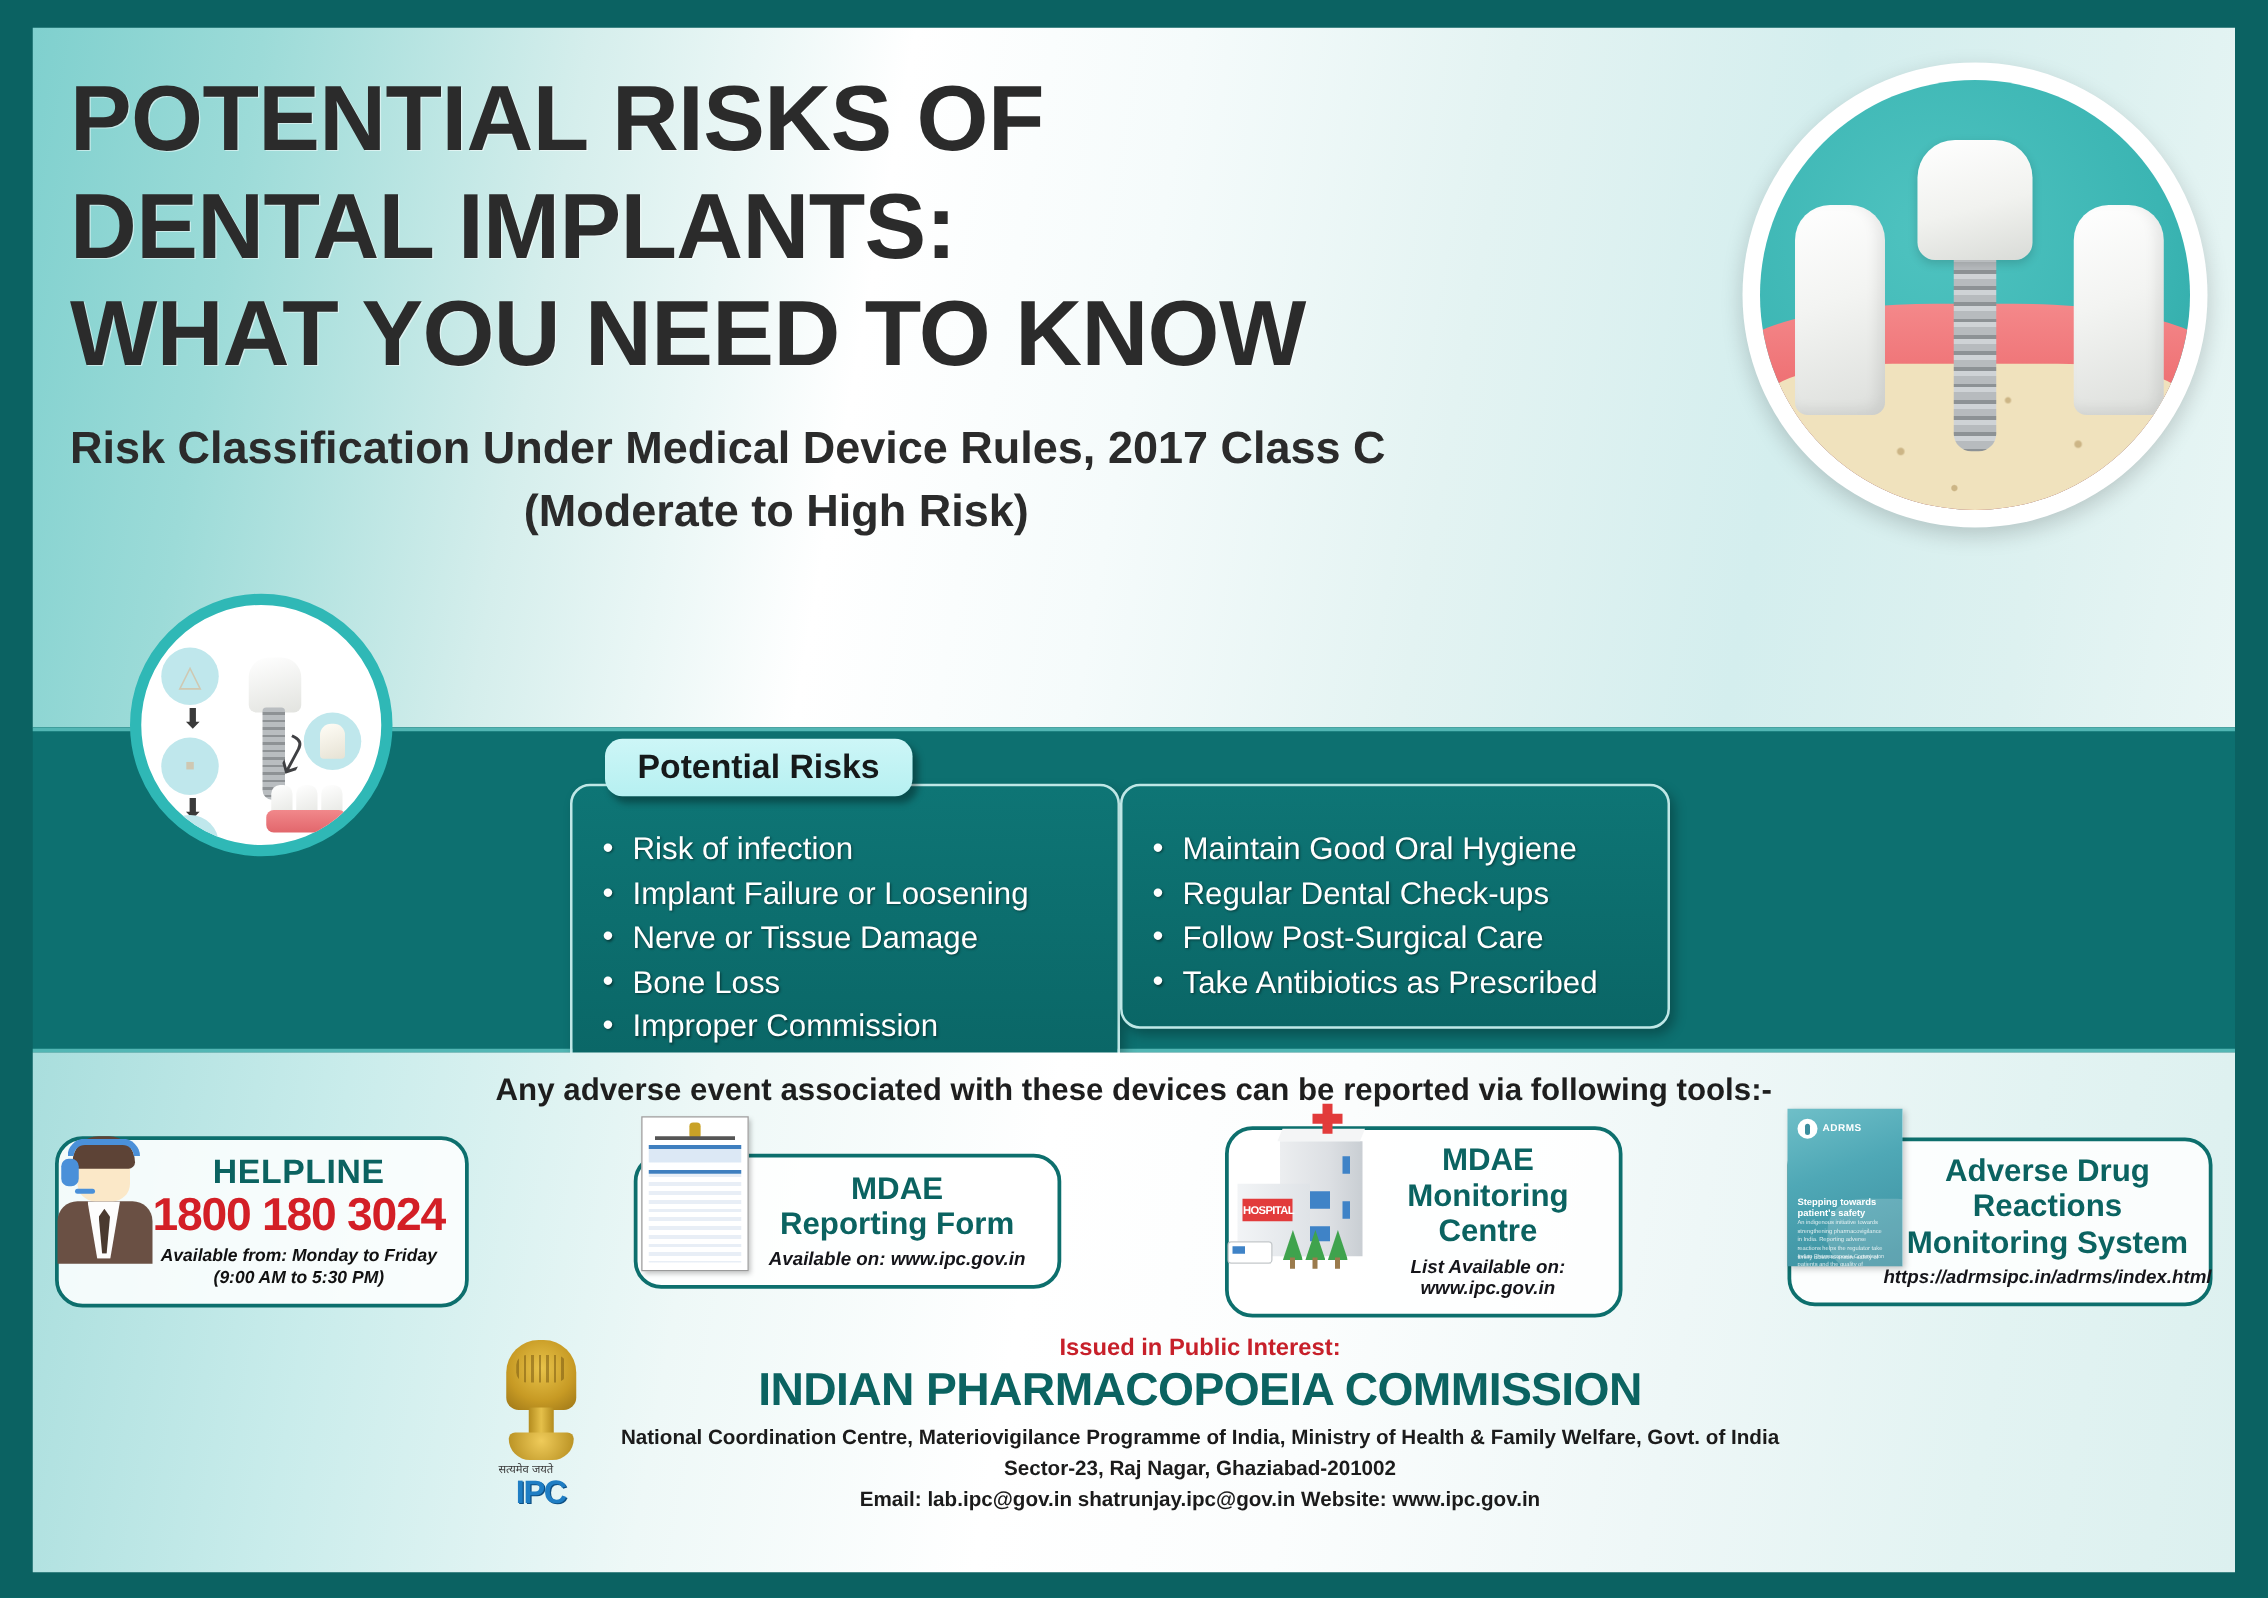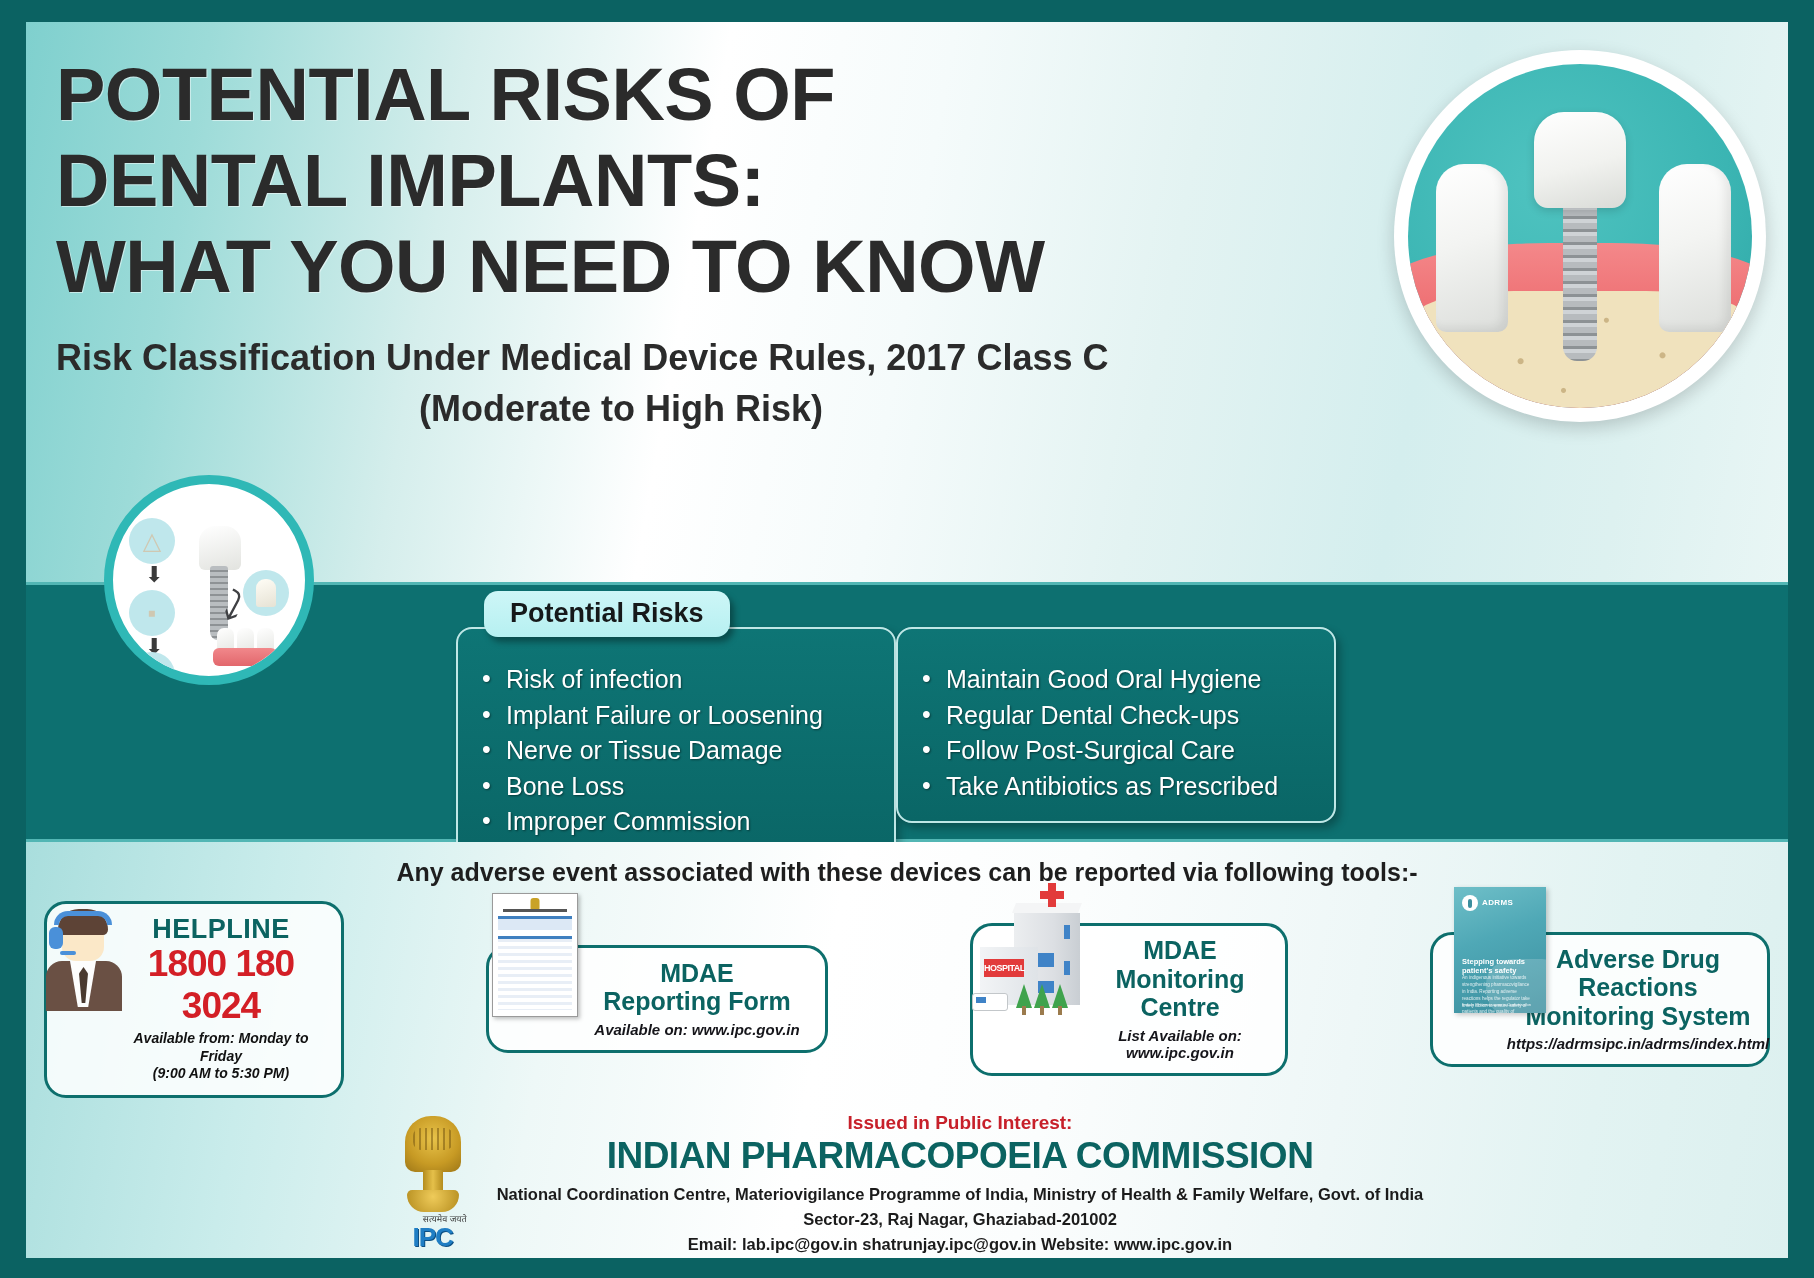--- a/index.html
+++ b/index.html
@@ -341,7 +341,7 @@
   .hosp-amb { position:absolute; left:4px; bottom:8px; width:36px; height:18px; background:#fff; border:1px solid #c3c7ca; border-radius:3px;}
   .hosp-amb::after{content:"";position:absolute;left:3px;top:3px;width:10px;height:6px;background:#3f83c7;}
 
-  .ic-adrms { left: 24px; top: -14px; width: 92px; height: 126px;
+  .ic-adrms { left: 0; top: -14px; width: 92px; height: 126px;
     background: linear-gradient(160deg,#6fbfc8 0%, #4fa8b6 40%, #3b8e9e 100%);
     box-shadow: 2px 2px 5px rgba(0,0,0,.22); overflow:hidden; }
   .adrms-logo { position:absolute; left:8px; top:8px; width:16px; height:16px; border-radius:50%;

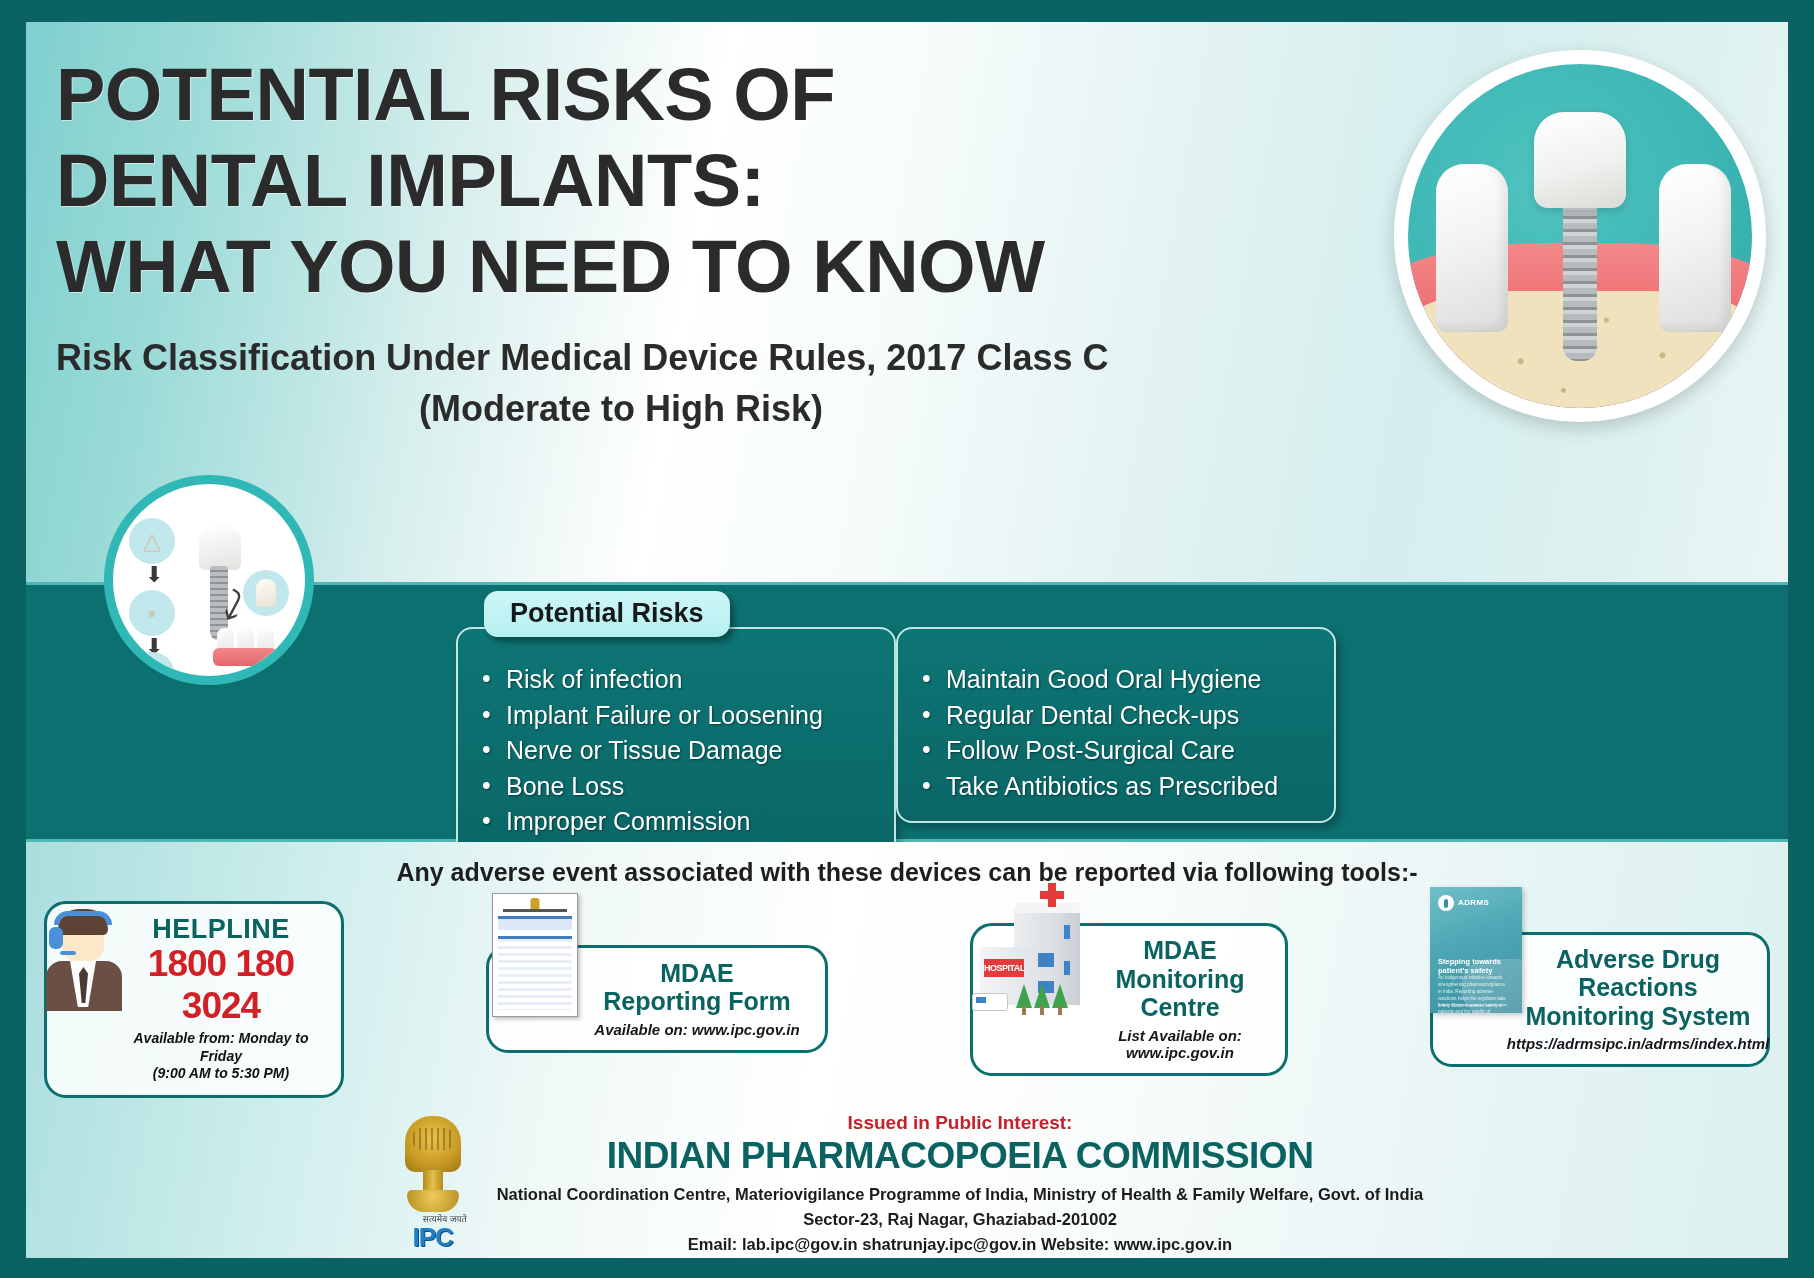--- a/index.html
+++ b/index.html
@@ -270,7 +270,7 @@
     display: flex; align-items: center; justify-content: center;
     min-height: 108px;
   }
-  .tool-pill.t1 { width: 300px; padding-left: 70px; justify-content: flex-end; }
+  .tool-pill.t1 { width: 331px; padding-left: 70px; justify-content: flex-end; }
   .tool-pill.t2 { width: 342px; padding-left: 96px; }
   .tool-pill.t3 { width: 318px; padding-left: 118px; }
   .tool-pill.t4 { width: 340px; padding-left: 92px; }

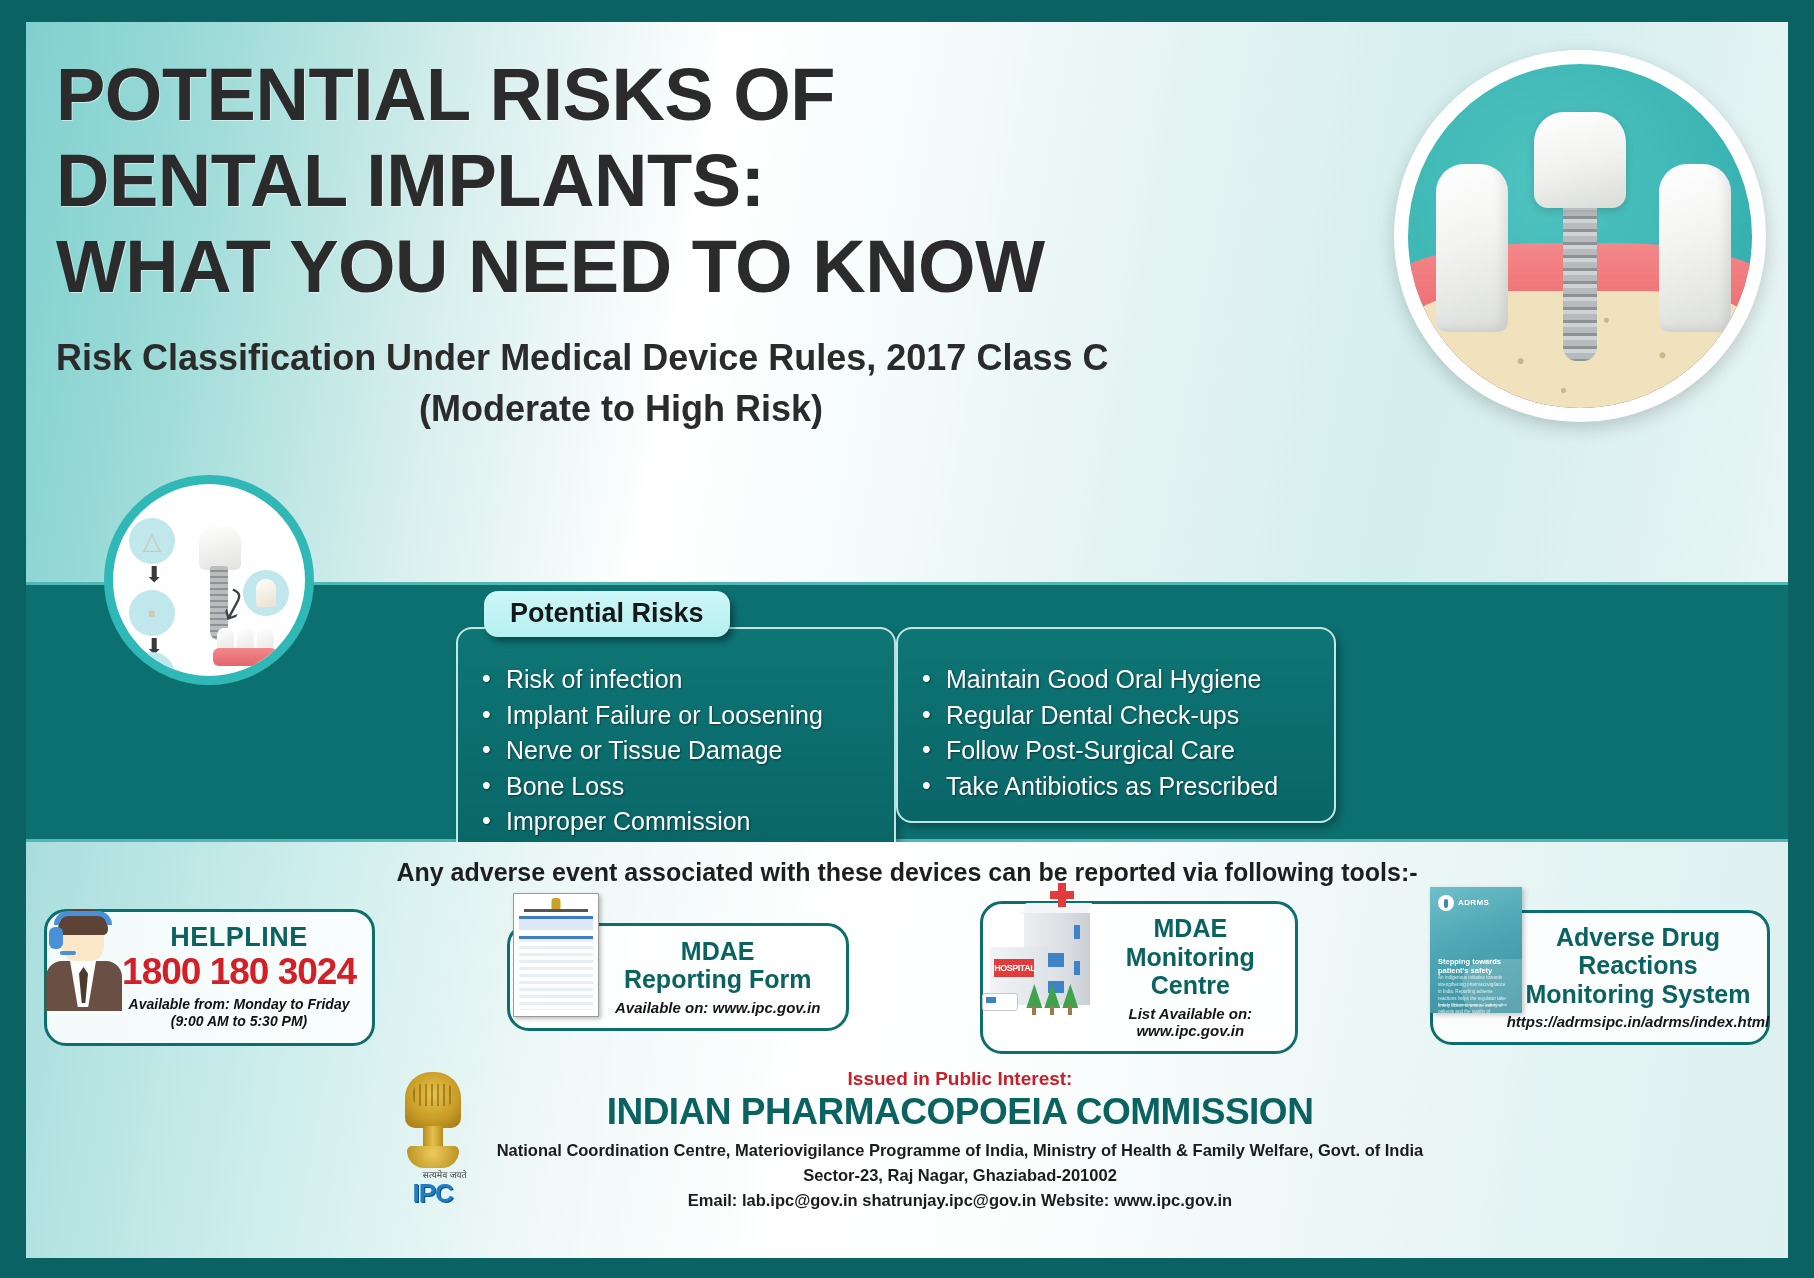--- a/index.html
+++ b/index.html
@@ -378,7 +378,7 @@
   .emb-base { position:absolute; left: 16px; top: 74px; width: 52px; height: 22px;
     background: radial-gradient(circle at 50% 30%, #efcb5a, #b38b1d);
     border-radius: 6px 6px 20px 20px;}
-  .emb-motto { position:absolute; left: 8px; top: 96px; width: 68px; text-align:right;
+  .emb-motto { position:absolute; left: 8px; top: 96px; width: 68px; text-align:left;
     font-size: 9px; color:#3a3a3a;}
   .emb-ipc { position:absolute; left: 10px; top: 106px; width: 64px; text-align:center;
     font-size: 26px; font-weight: bold; color:#1f7ec4; letter-spacing: -1px;

